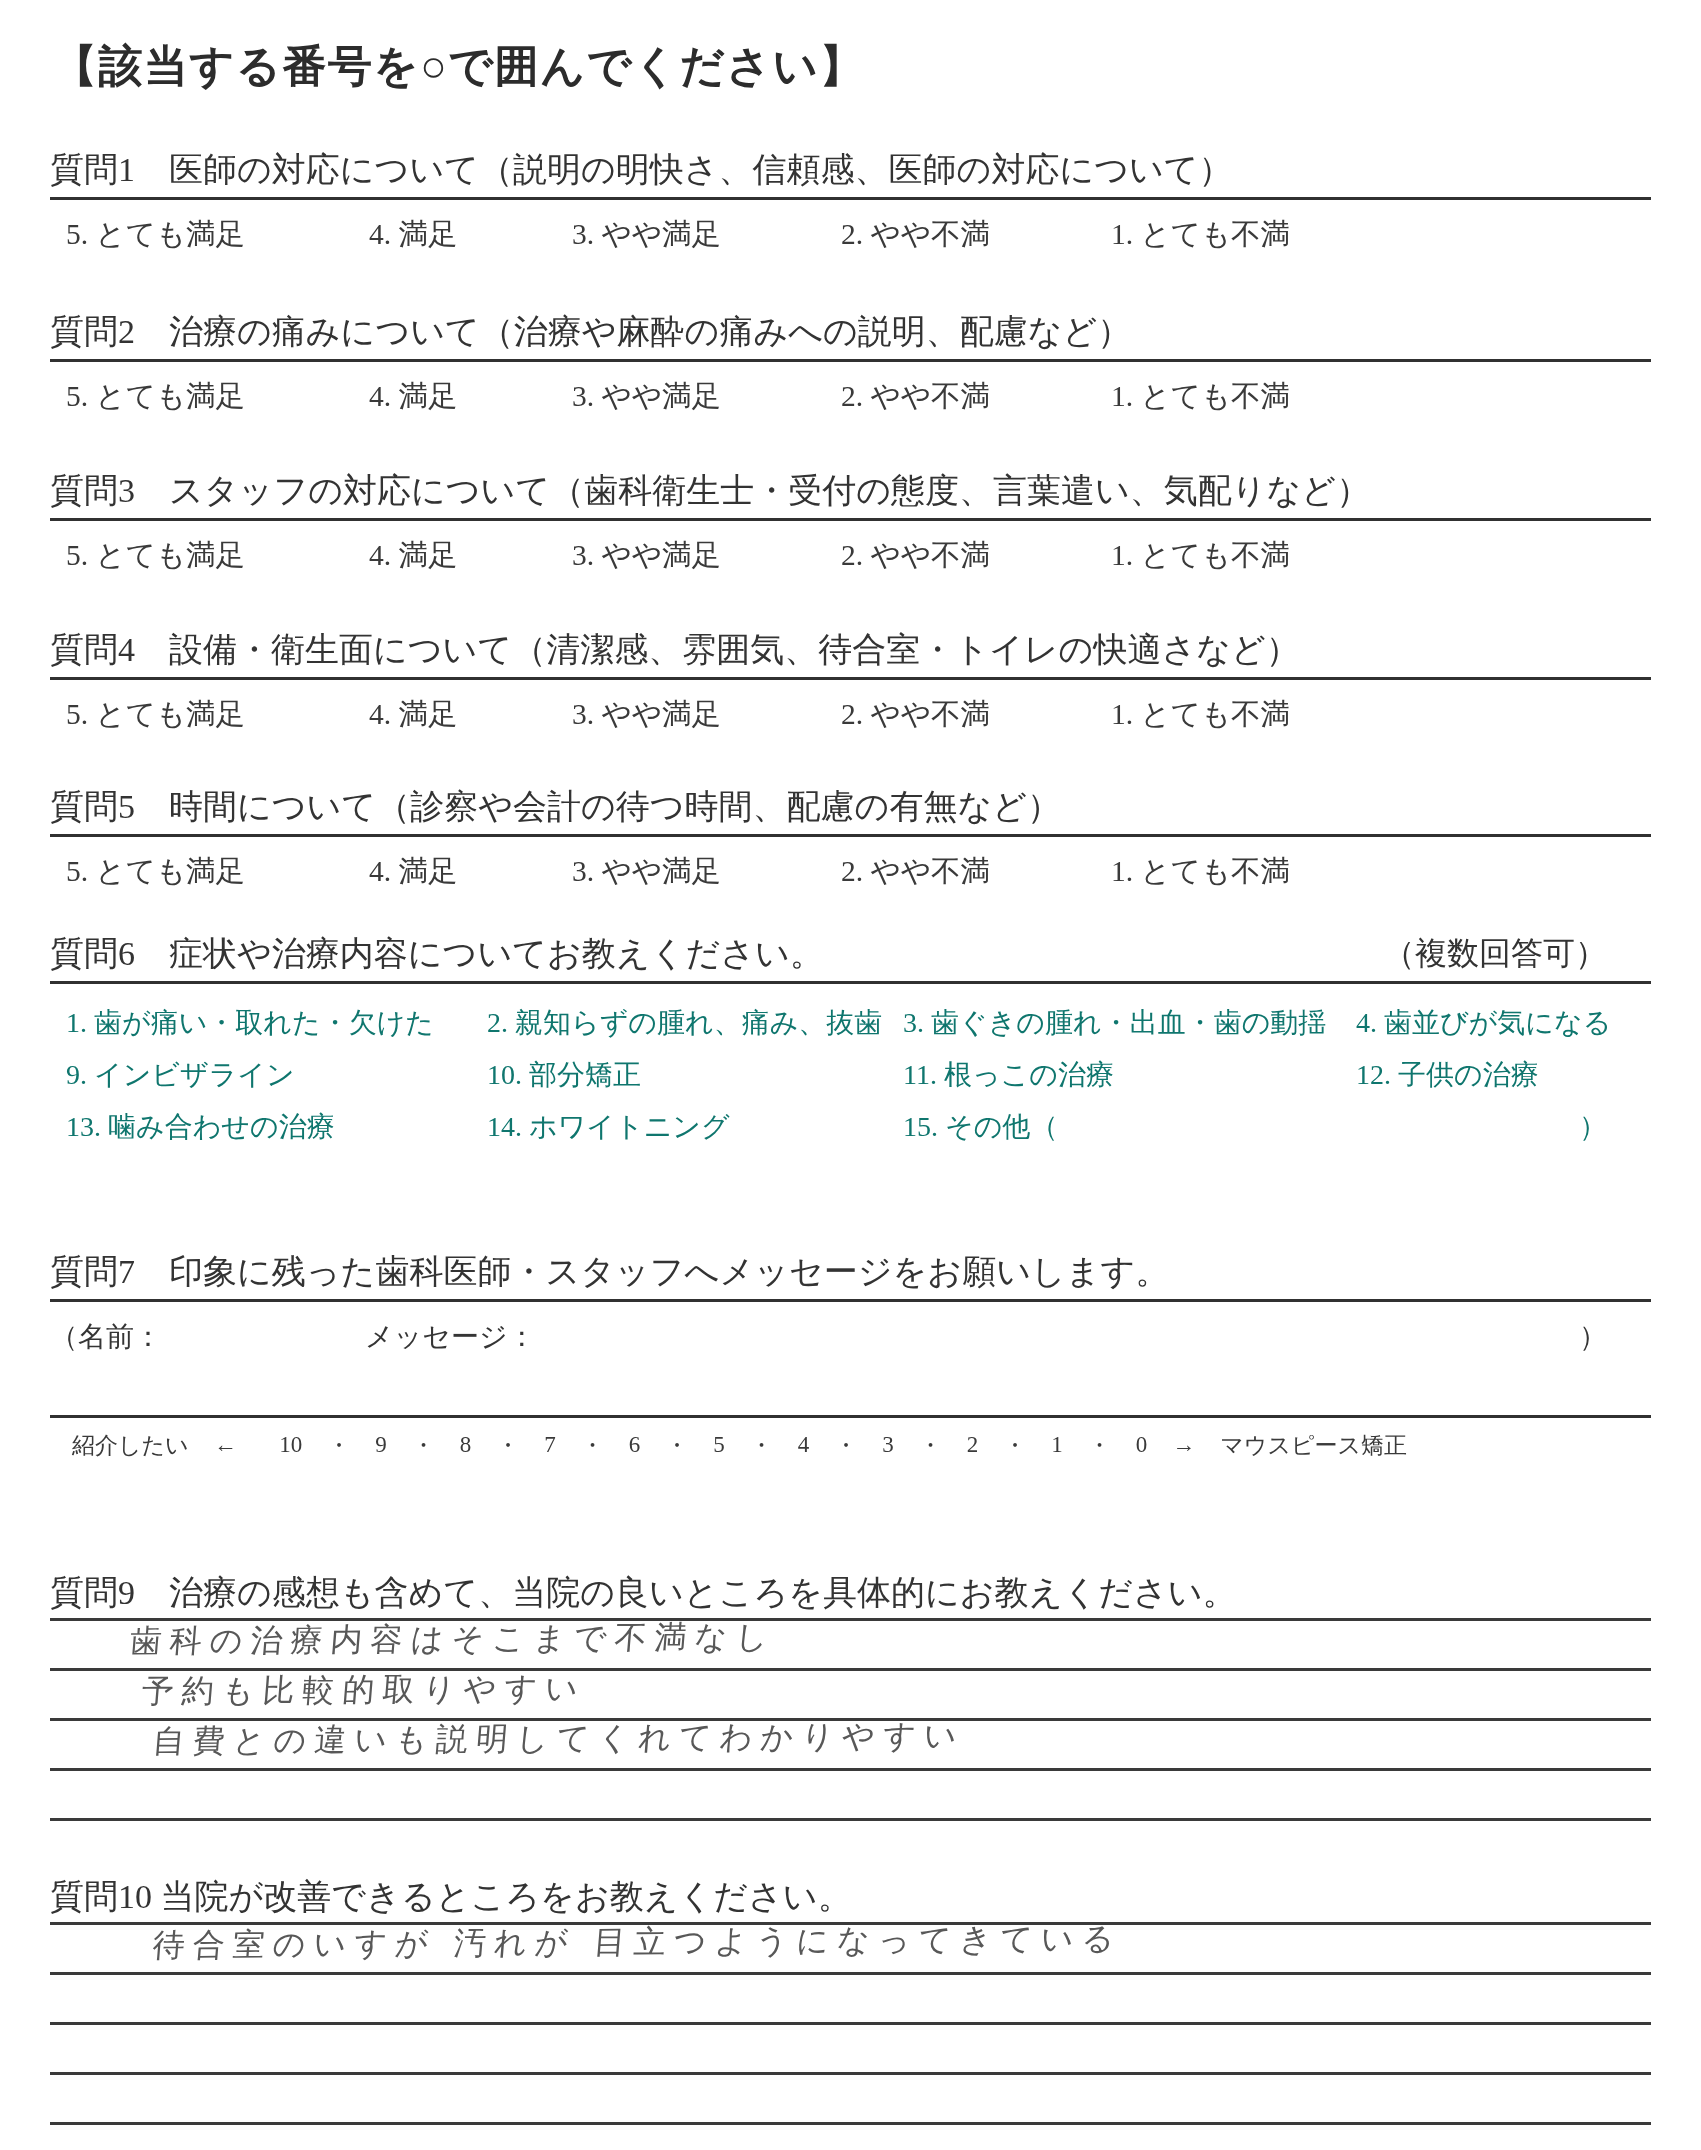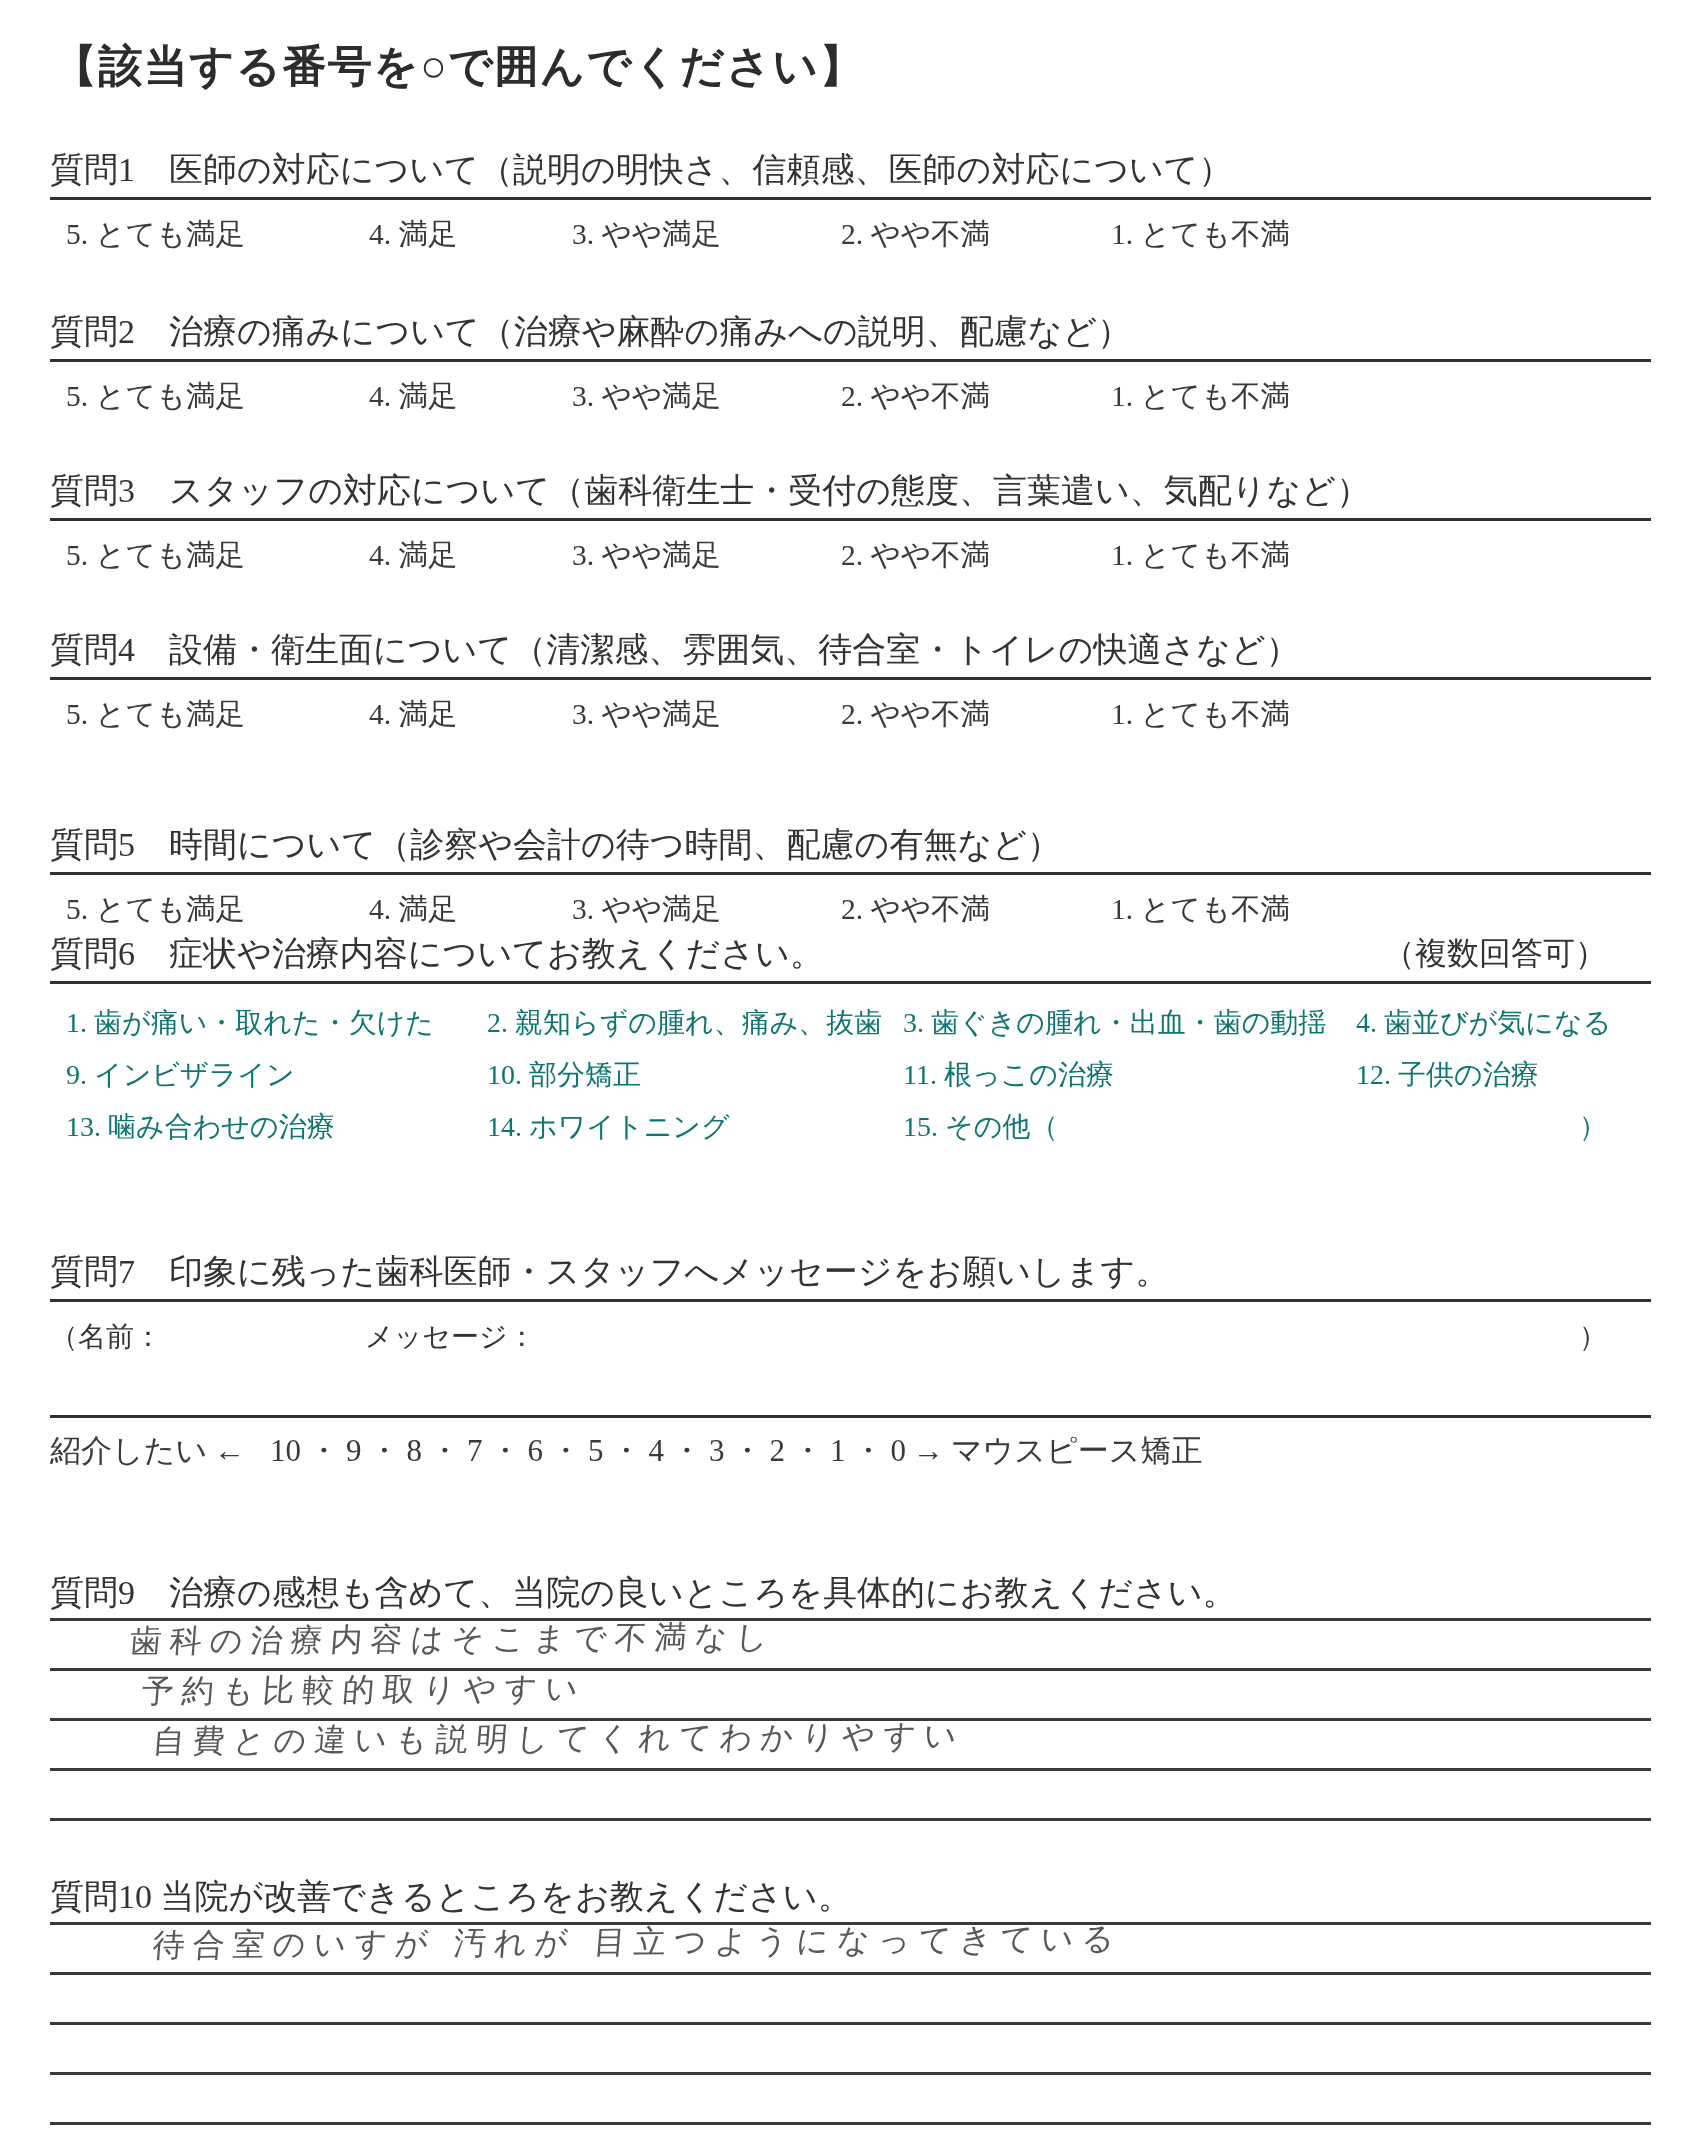--- a/index.html
+++ b/index.html
@@ -101,7 +101,7 @@
     </div>
   </div>
 
-  <div class="block" style="top:785px;margin-top:38px;">
+  <div class="block" style="top:785px;">
     <div class="qheading">質問5　時間について（診察や会計の待つ時間、配慮の有無など）</div>
     <div class="rule"></div>
     <div class="opts">

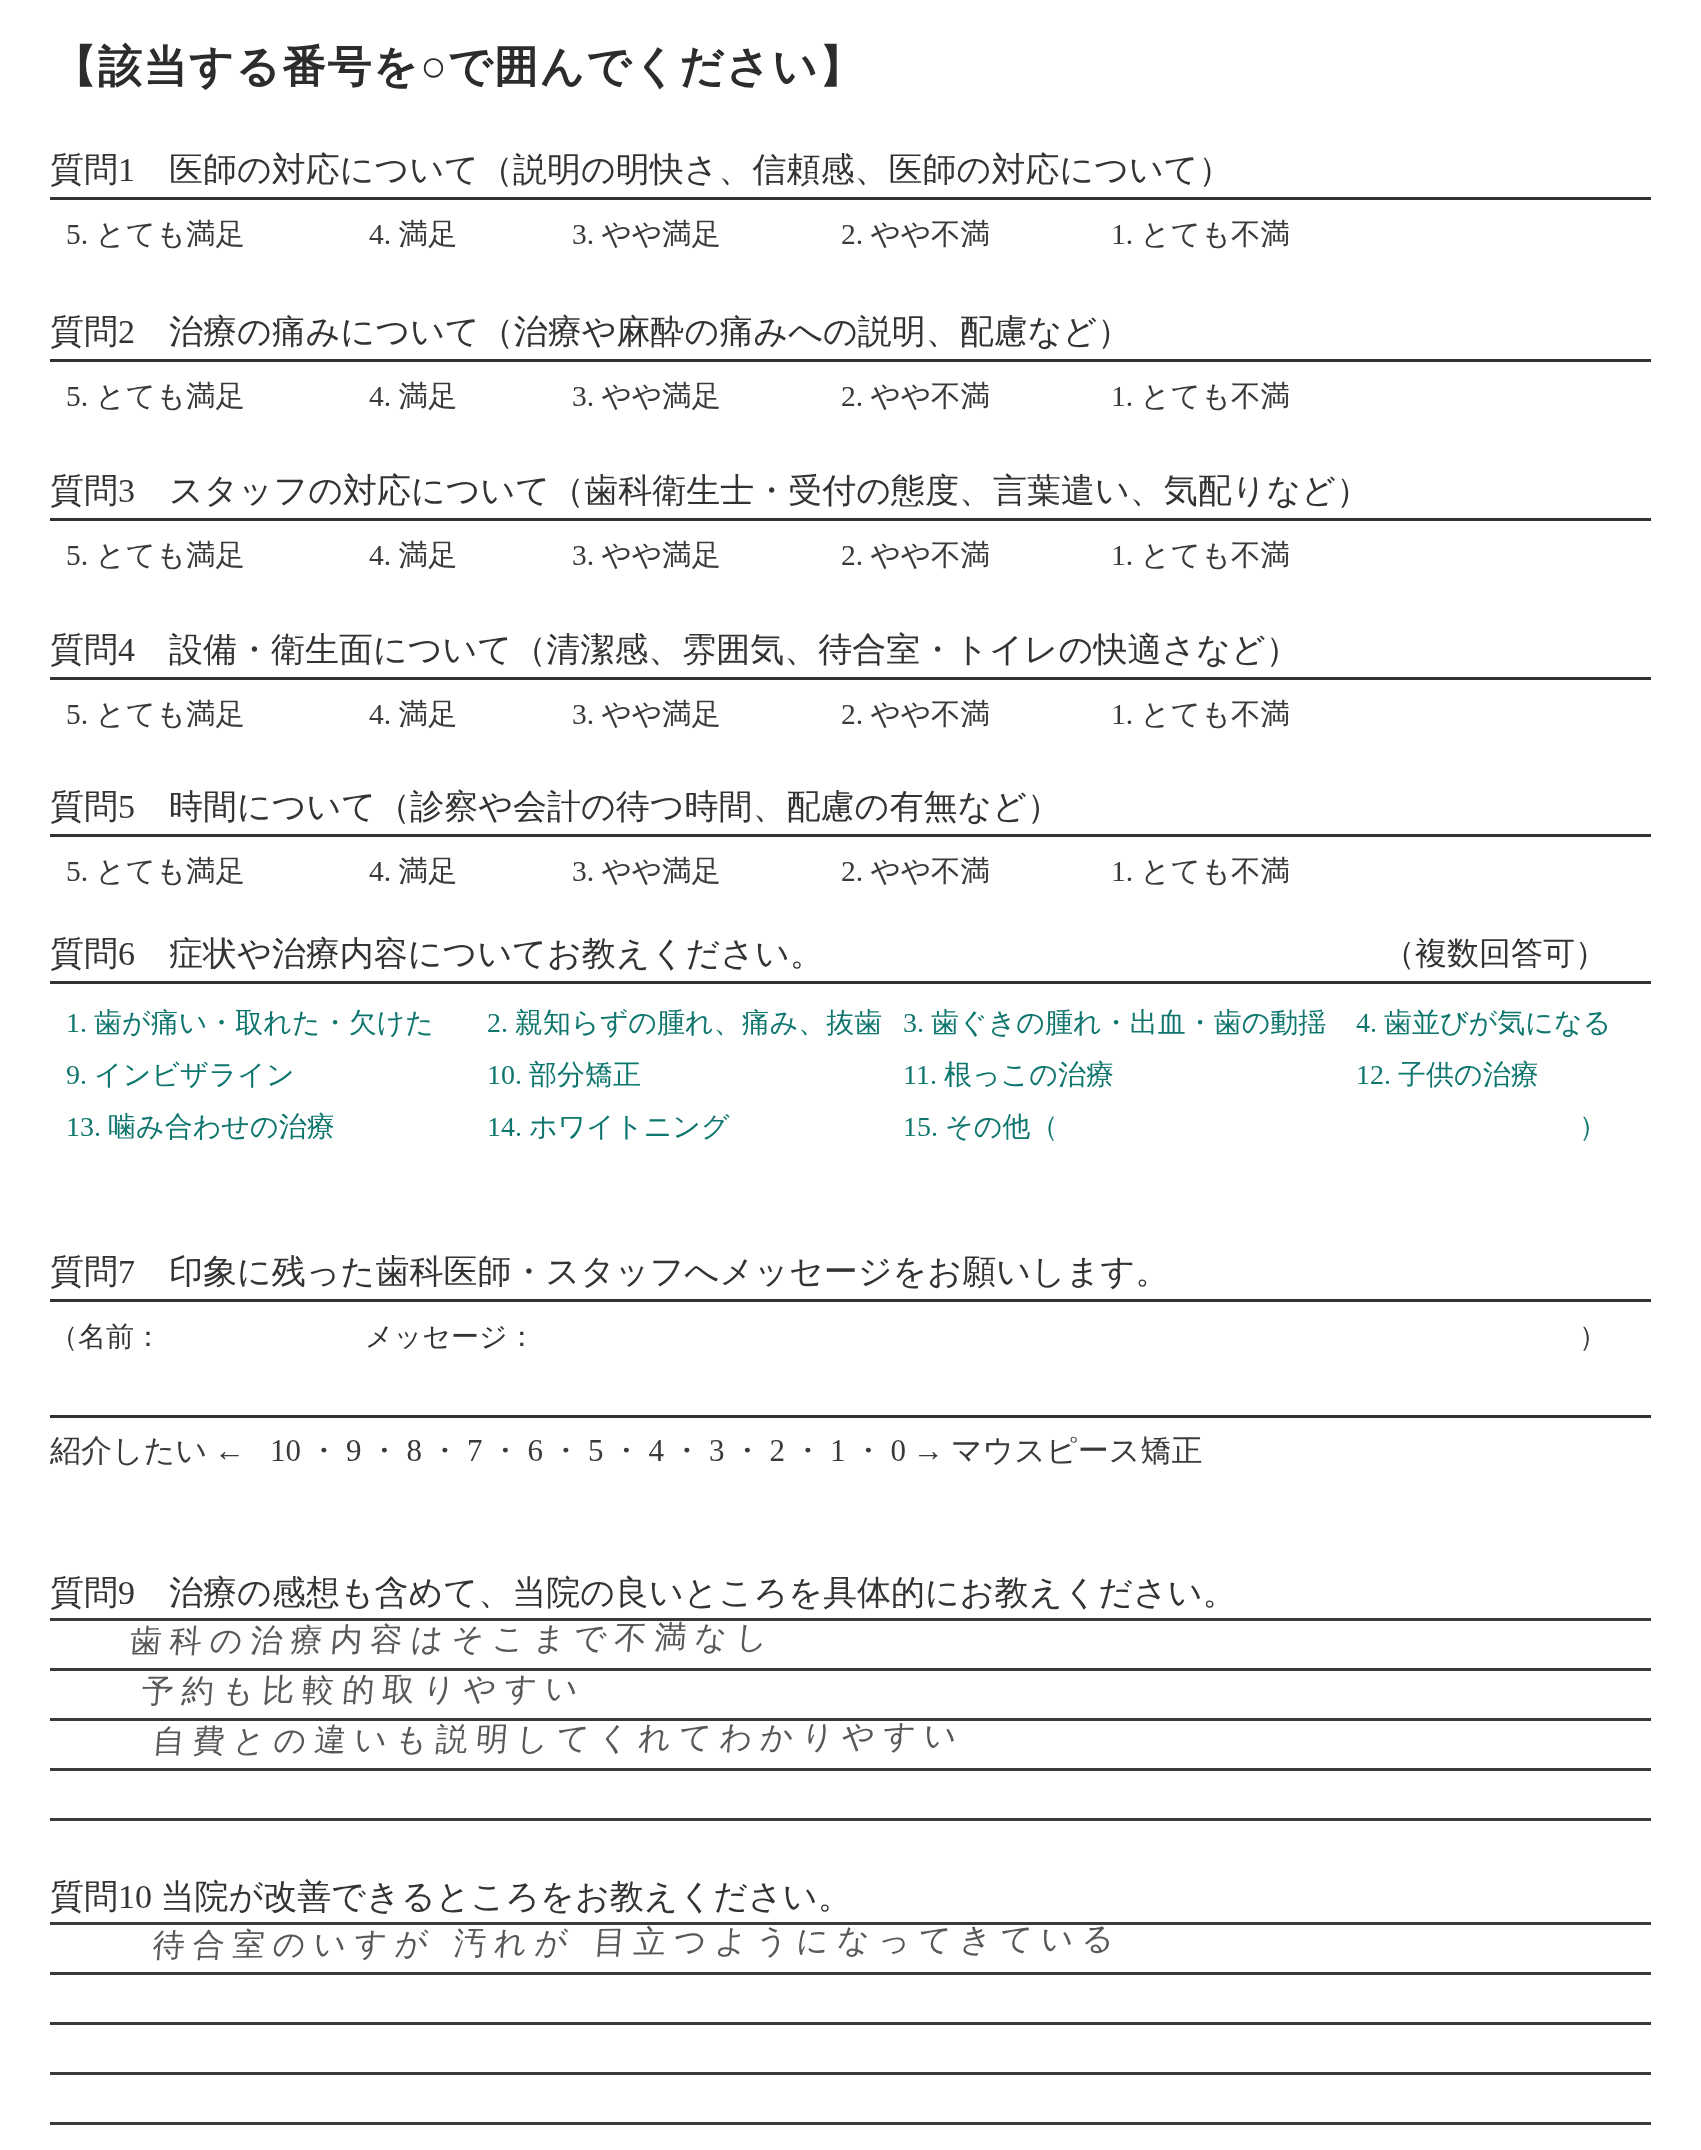--- a/index.html
+++ b/index.html
@@ -32,8 +32,8 @@
   .q7msg{position:absolute;left:315px;top:5.9px;}
   .q7close{position:absolute;right:44px;top:5.9px;}
   .q8row{
-    display:flex;align-items:center;margin-top:11.8px;
-    font-size:31px;gap:7px;white-space:nowrap;color:#3a3a3a;
+    display:flex;align-items:center;margin-top:11.8px;margin-left:22px;
+    font-size:23px;gap:25px;white-space:nowrap;color:#3a3a3a;
   }
   .q8num{position:relative;}
   .answers{border-top:3px solid #3a3a3a;margin-top:4.4px;}

